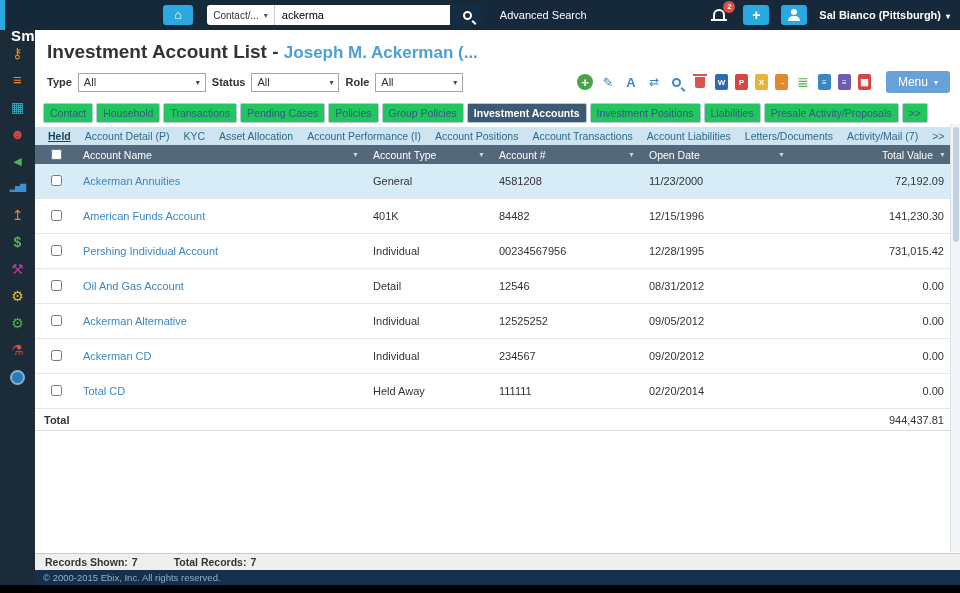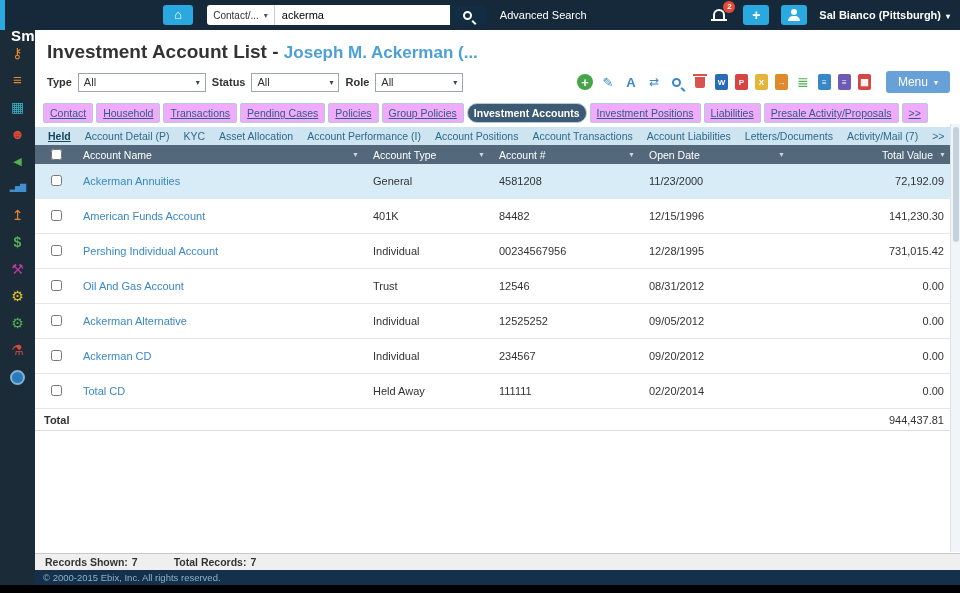--- a/index.html
+++ b/index.html
@@ -84,7 +84,7 @@
   .menu-btn { background:#68a0d8; color:#fff; border:none; border-radius:3px; height:22px; padding:0 12px; font-size:12px; display:flex; align-items:center; gap:6px; margin-left:8px; cursor:pointer; }
 
   .tabs { display:flex; gap:3px; padding:5px 6px 0 8px; align-items:flex-end; }
-  .tab { border:1px solid #b5c9d6; background:#f0abfc; font-size:10.5px; color:#2e5f7e; padding:3px 6px; border-radius:2px; text-decoration:underline; cursor:pointer; white-space:nowrap; }
+  .tab { border:1px solid #b5c9d6; background:#22c55e; font-size:10.5px; color:#2e5f7e; padding:3px 6px; border-radius:2px; cursor:pointer; white-space:nowrap; }
   .tab.active { background:#3c5a74; color:#fff; font-weight:bold; text-decoration:none;border-radius:10px; }
 
   .subtabs { background:#cfe4f1; display:flex; padding:3px 6px; font-size:10.5px; align-items:center; margin-top:4px; }

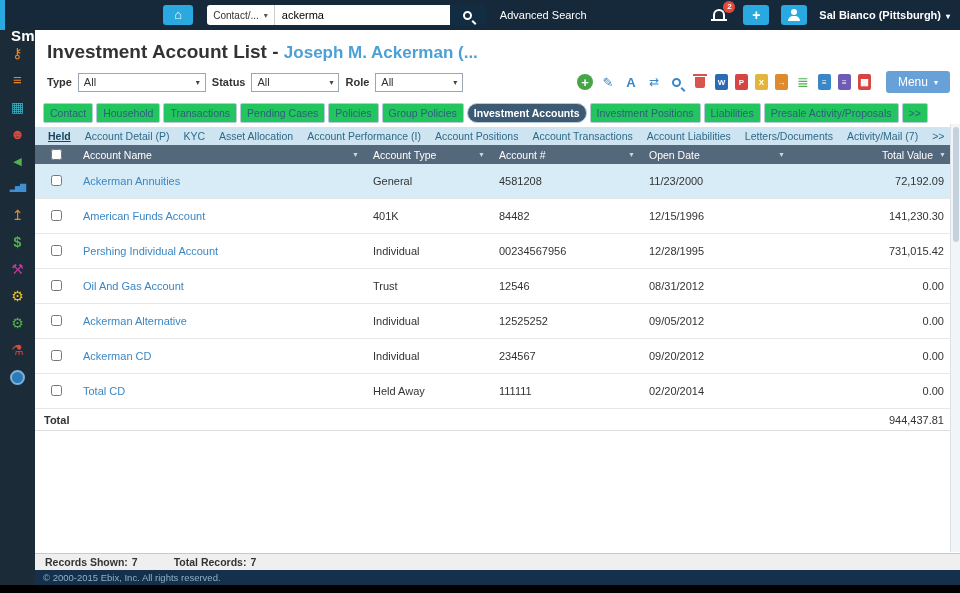--- a/index.html
+++ b/index.html
@@ -85,7 +85,7 @@
 
   .tabs { display:flex; gap:3px; padding:5px 6px 0 8px; align-items:flex-end; }
   .tab { border:1px solid #b5c9d6; background:#22c55e; font-size:10.5px; color:#2e5f7e; padding:3px 6px; border-radius:2px; cursor:pointer; white-space:nowrap; }
-  .tab.active { background:#3c5a74; color:#fff; font-weight:bold; text-decoration:none;border-radius:10px; }
+  .tab.active { background:#3c5a74; color:#fff; font-weight:bold; text-decoration:none; }
 
   .subtabs { background:#cfe4f1; display:flex; padding:3px 6px; font-size:10.5px; align-items:center; margin-top:4px; }
   .subtab { color:#2d6a88; padding:0 7px; cursor:pointer; white-space:nowrap; }

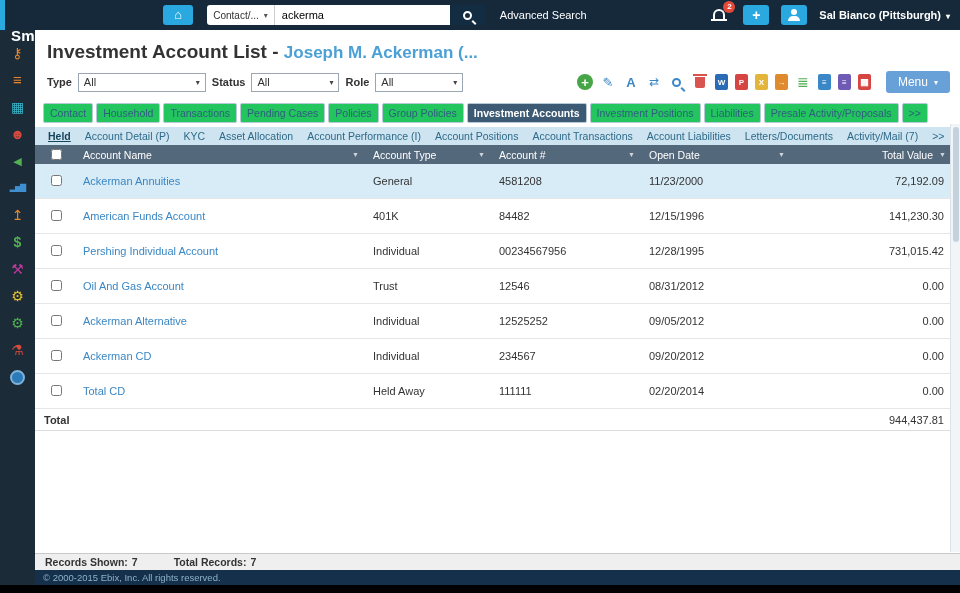--- a/index.html
+++ b/index.html
@@ -307,7 +307,7 @@
       <div class="trow">
         <span class="cell c-cb"><input type="checkbox" style=""></span>
         <span class="cell c-name"><a>Oil And Gas Account</a></span>
-        <span class="cell">Trust</span>
+        <span class="cell">Detail</span>
         <span class="cell">12546</span>
         <span class="cell">08/31/2012</span>
         <span class="cell c-val">0.00</span>

